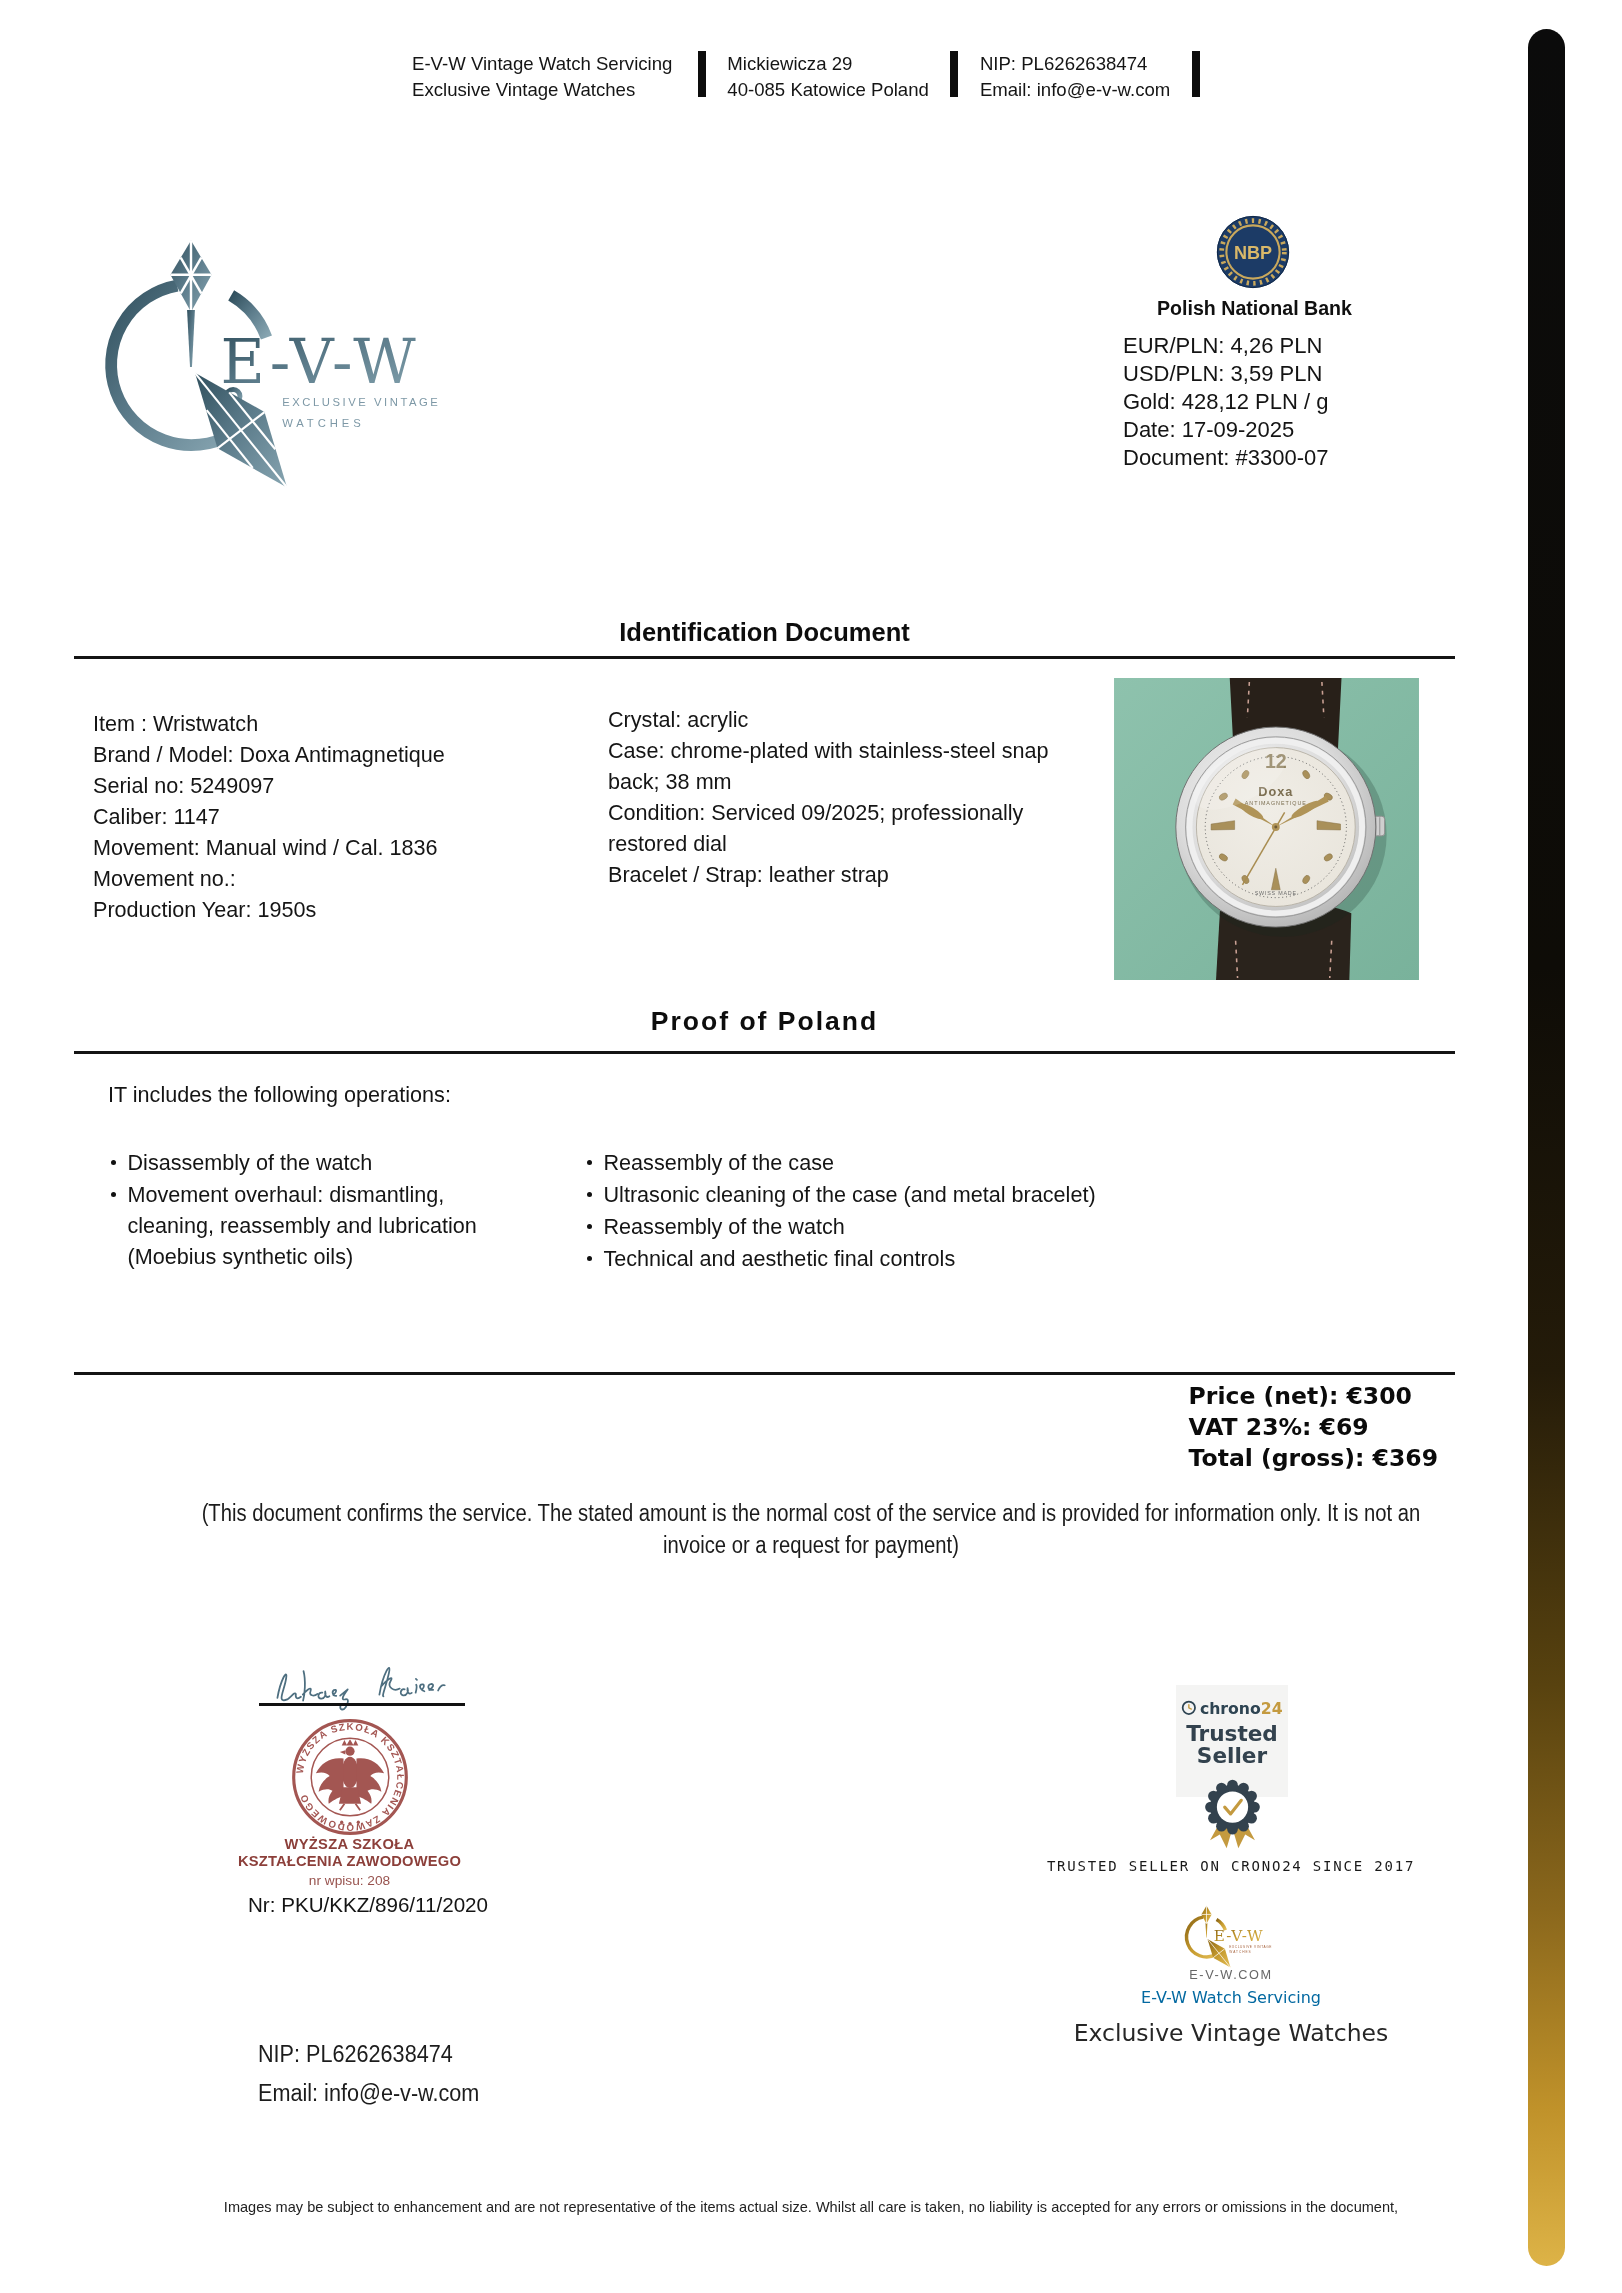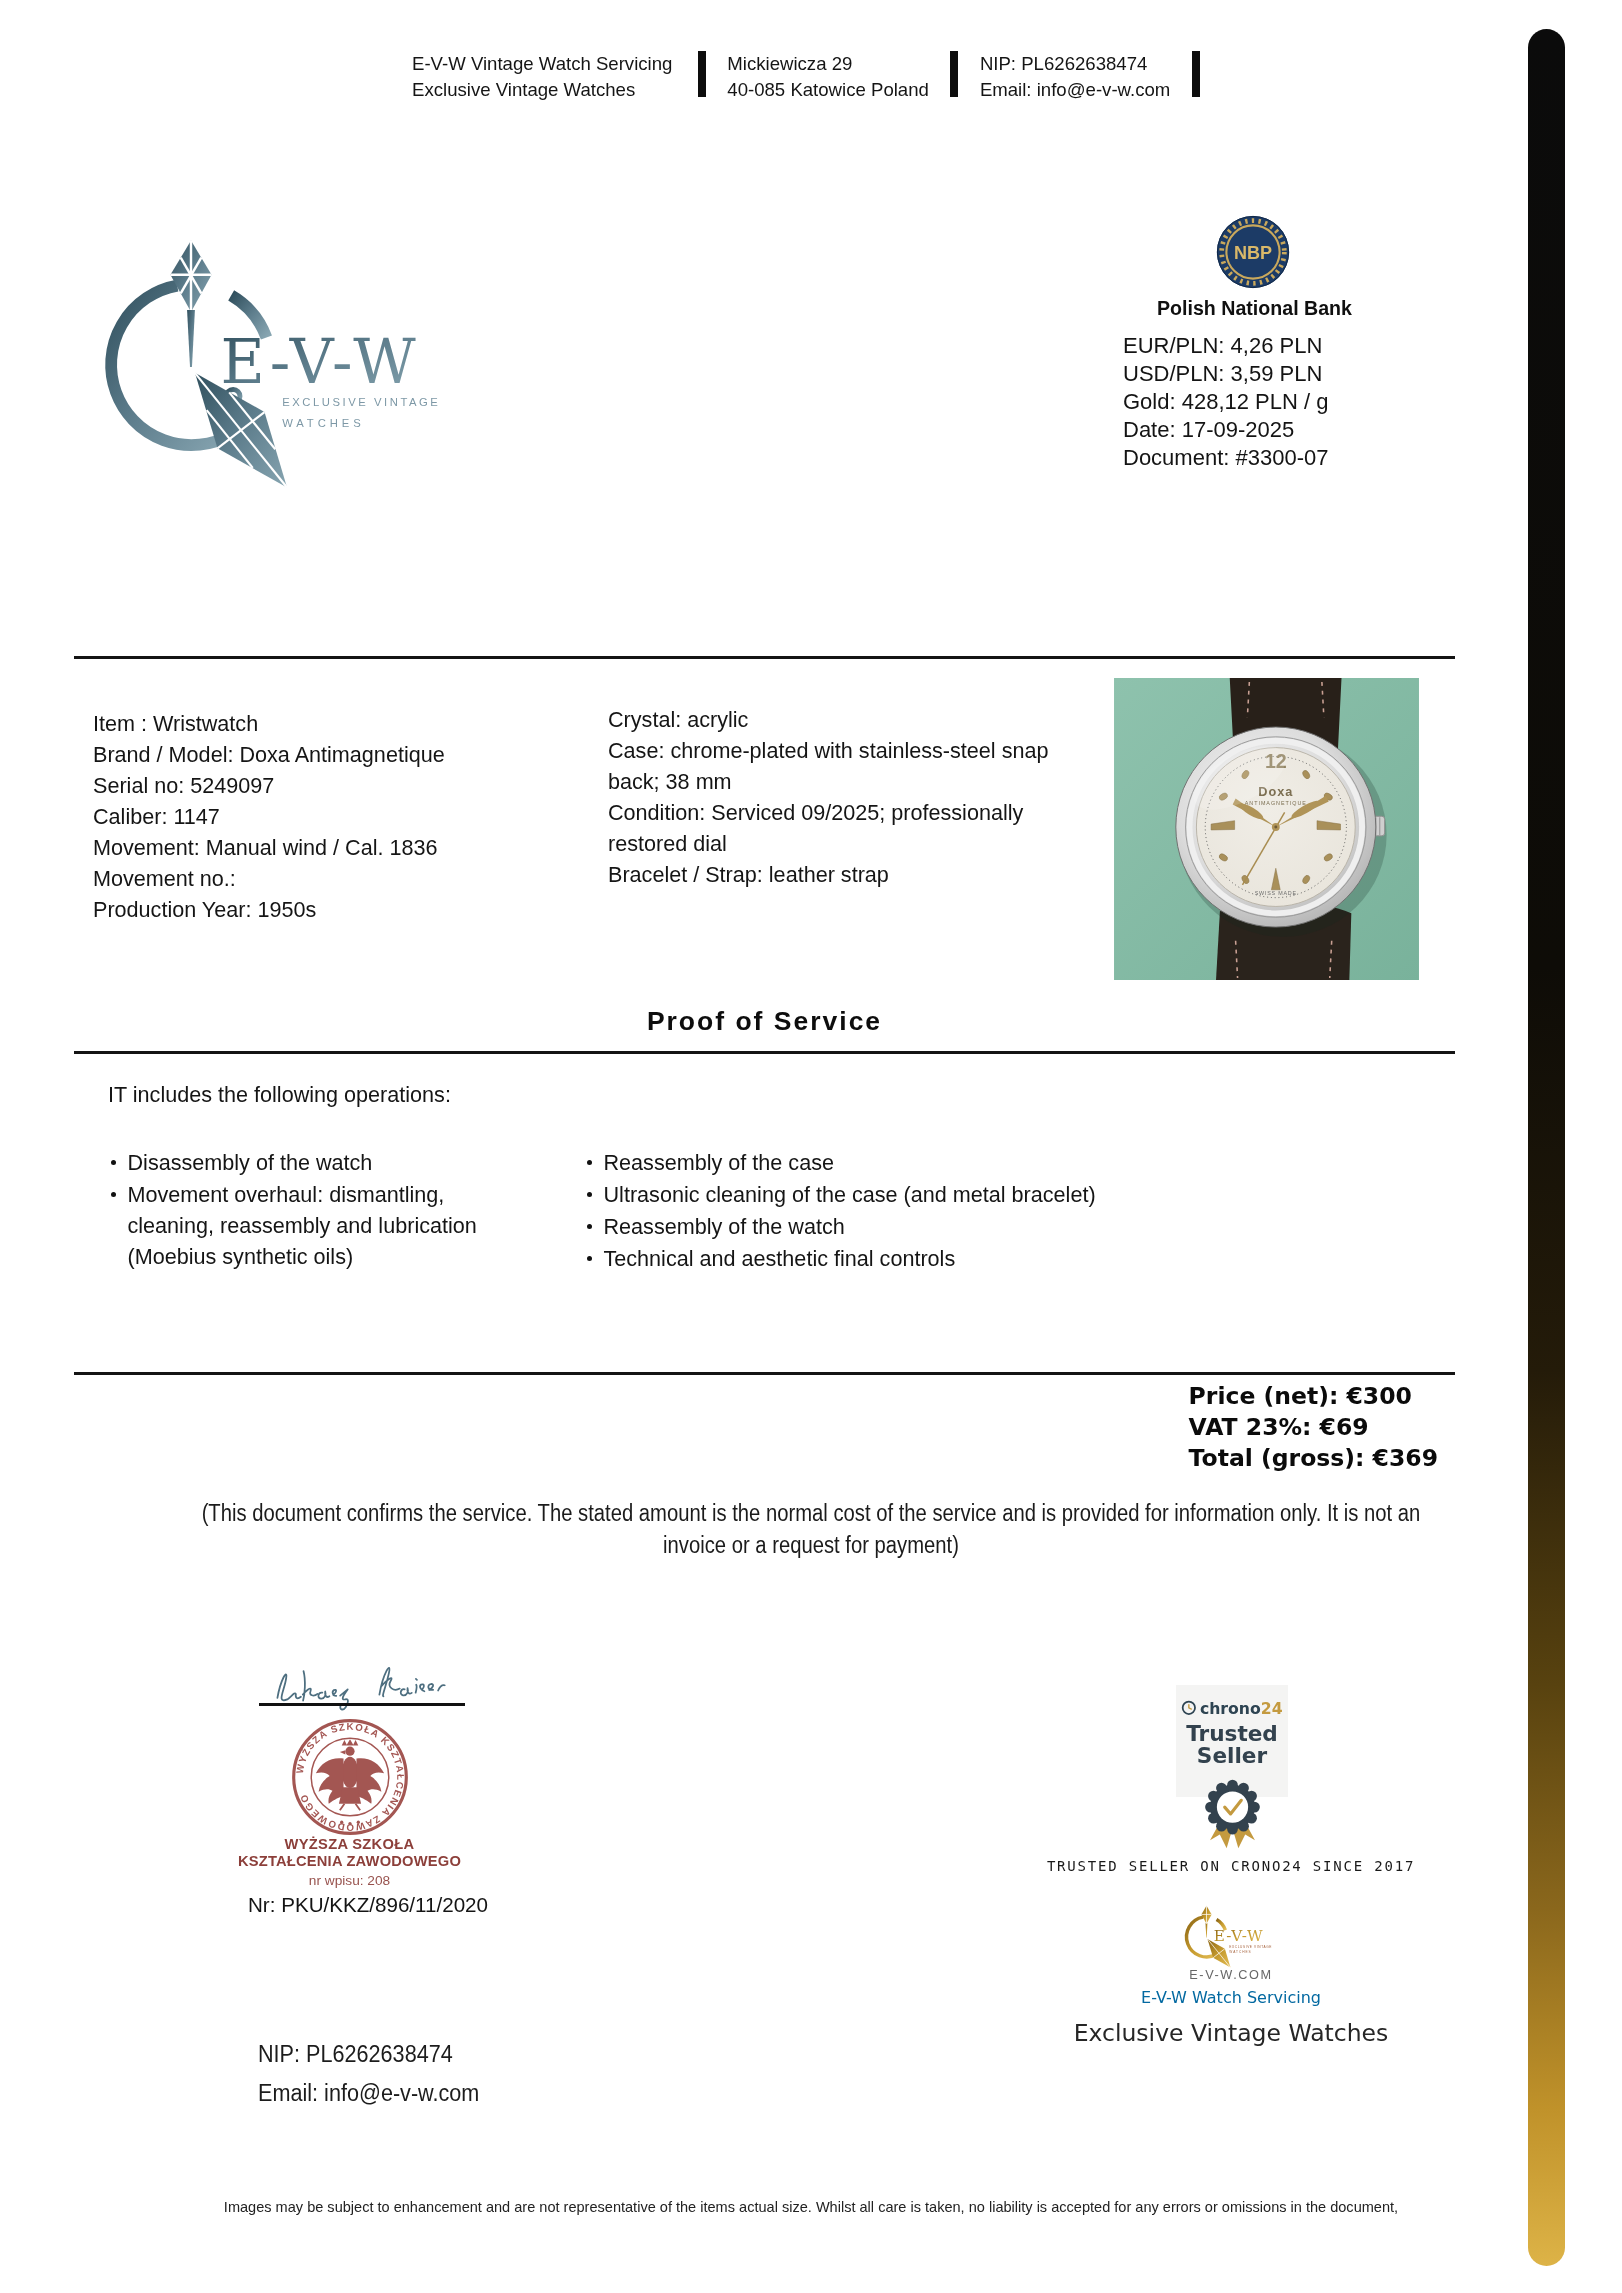--- a/index.html
+++ b/index.html
@@ -171,6 +171,7 @@
     <p>Document: #3300-07</p>
   </div>
 
+  <div class="sec-title" id="ident-title">Identification Document</div>
   <div class="rule" id="rule1"></div>
 
   <div class="info-col" id="info-left">

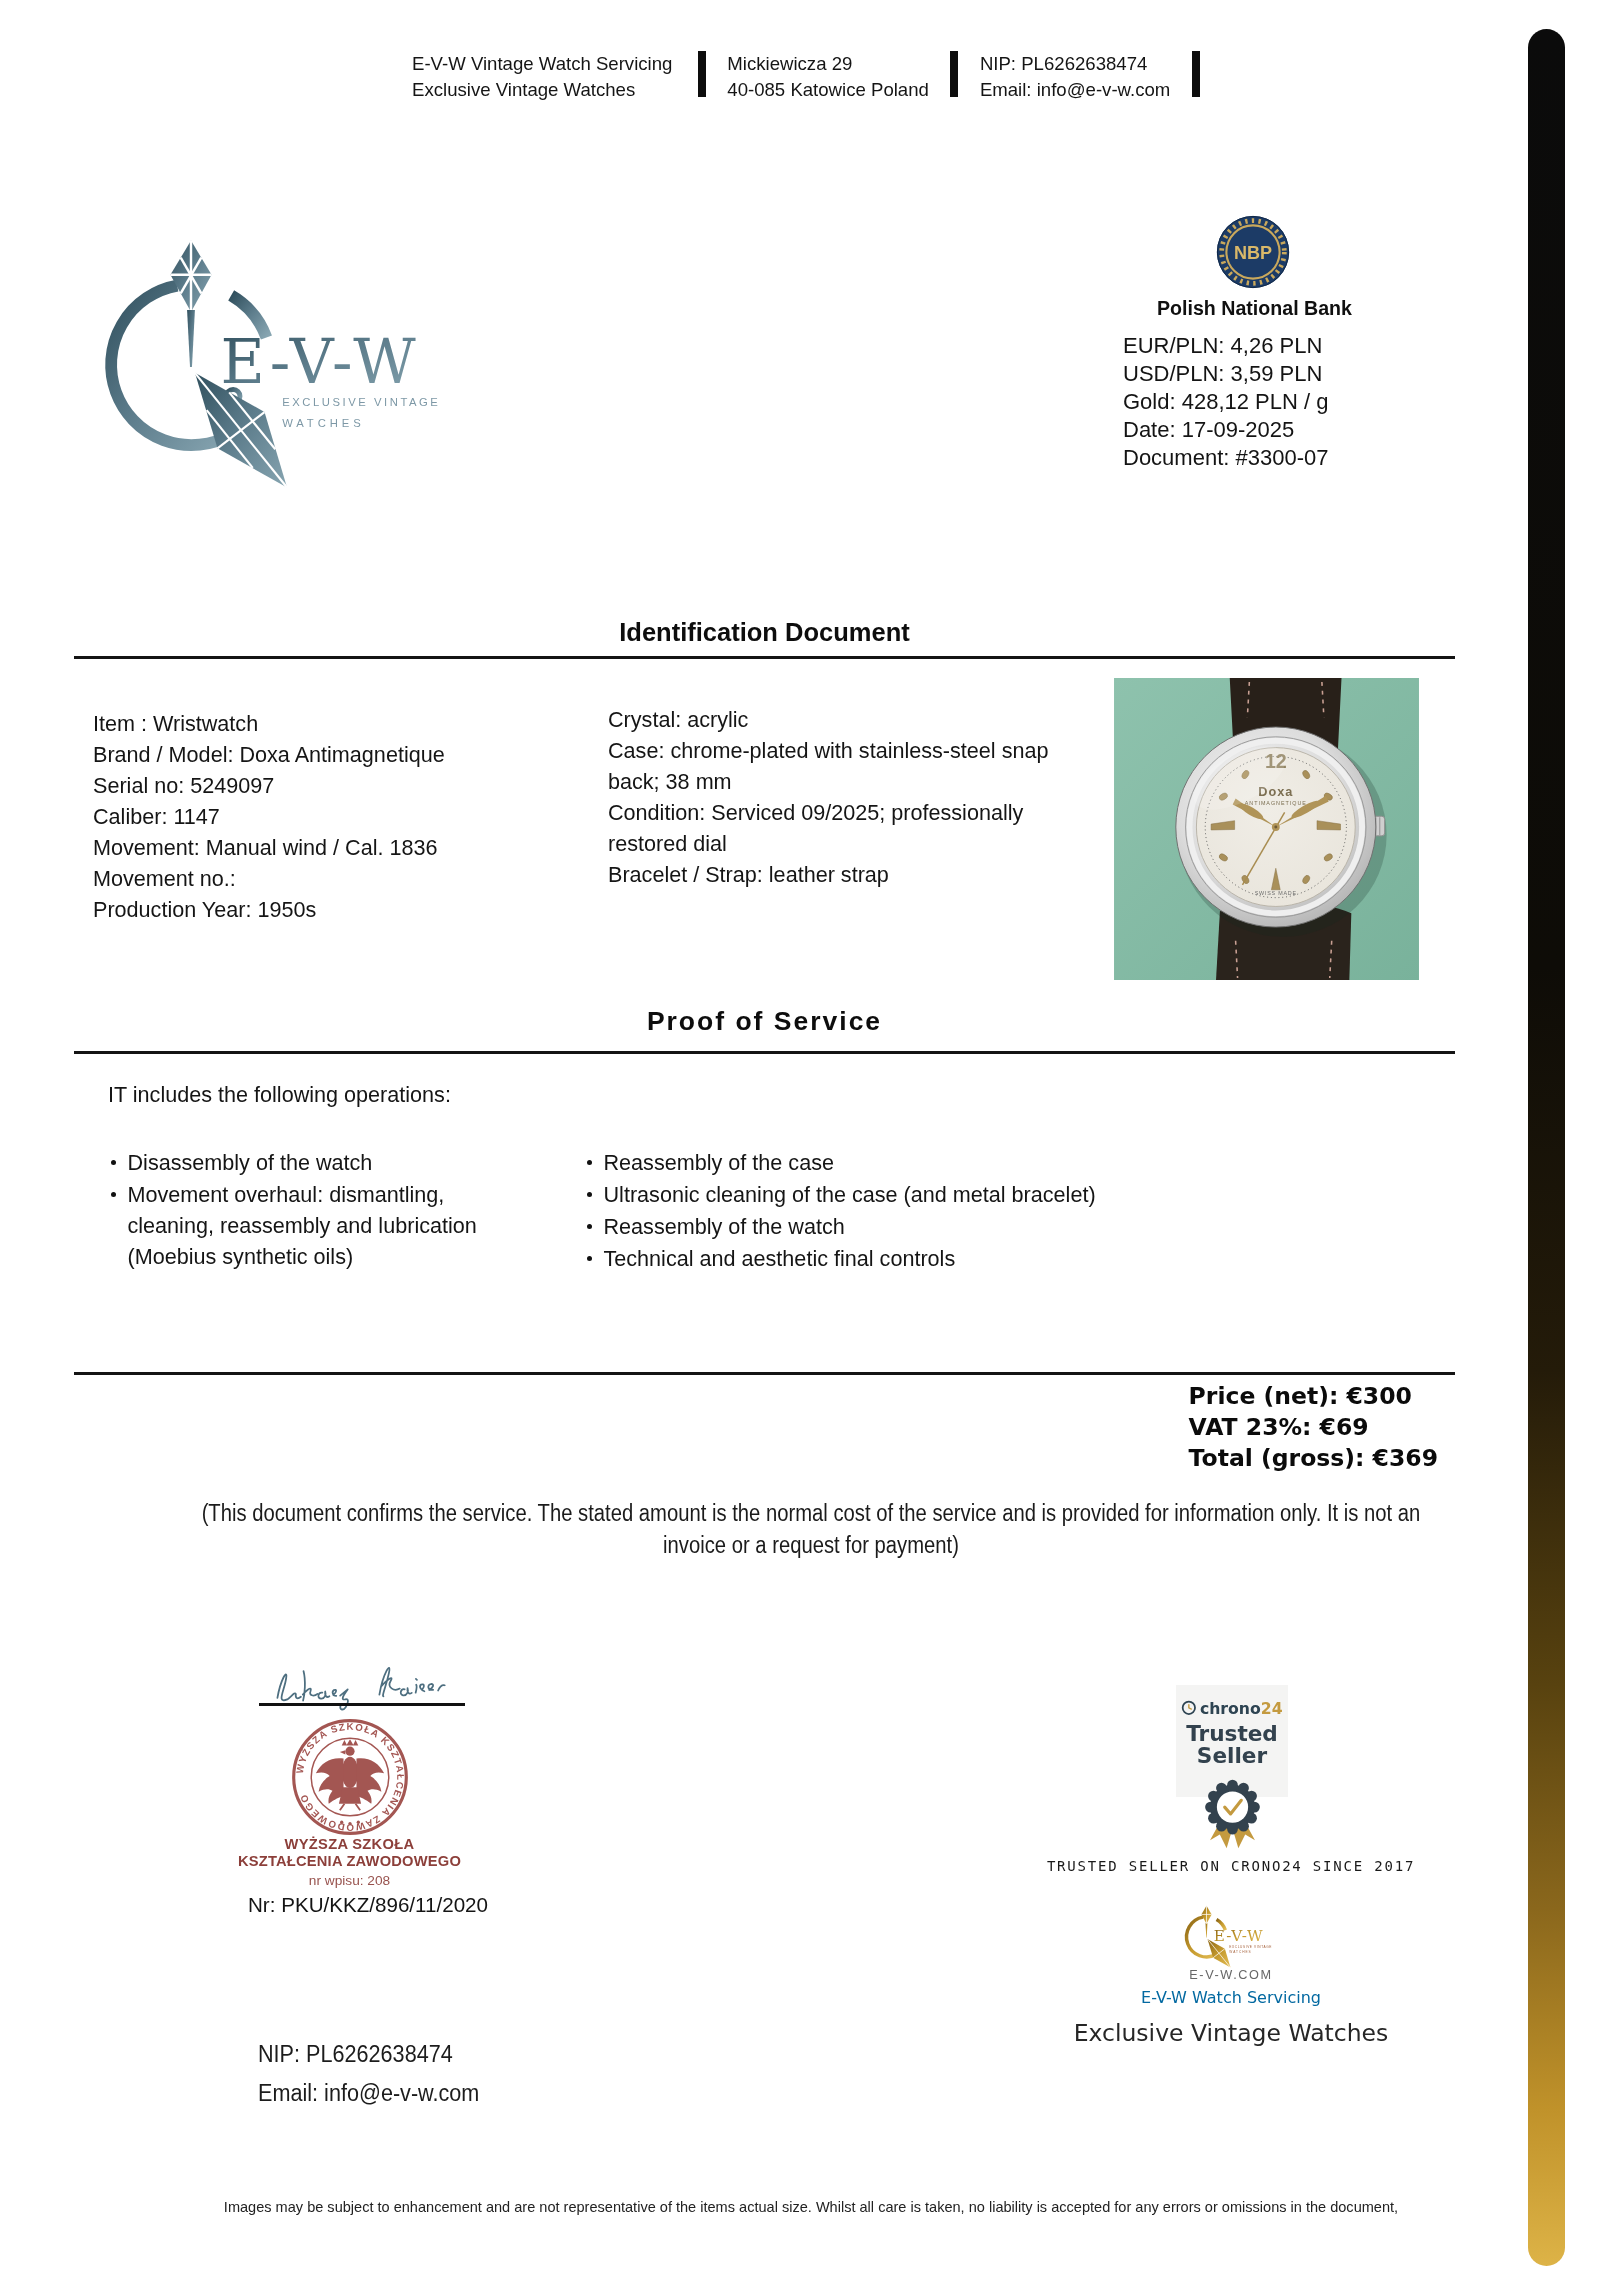--- a/index.html
+++ b/index.html
@@ -262,7 +262,7 @@
     </g>
   </svg>
 
-  <div class="sec-title" id="proof-title">Proof of Service</div>
+  <div class="sec-title" id="proof-title">Proof of Poland</div>
   <div class="rule" id="rule2"></div>
   <div class="intro">IT includes the following operations:</div>
 

